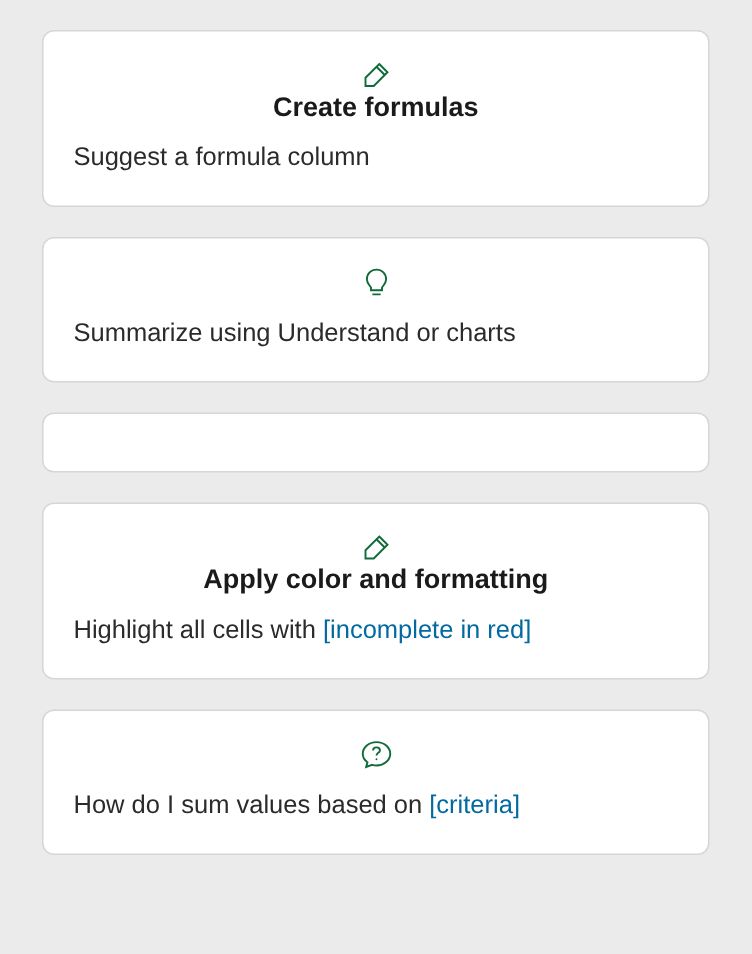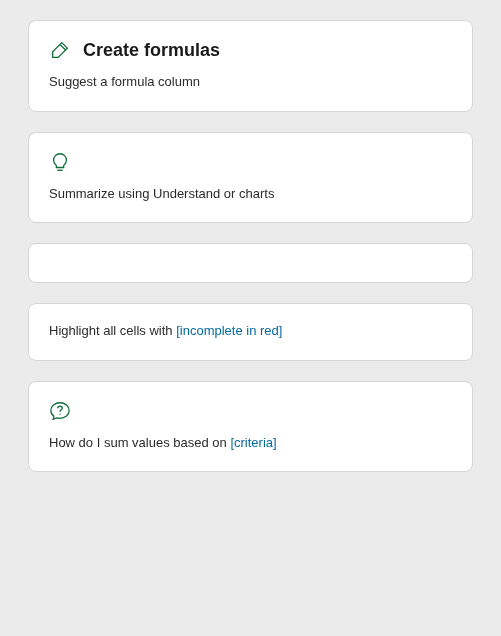--- a/index.html
+++ b/index.html
@@ -26,9 +26,9 @@
     }
     .card-header {
       display: flex;
-      align-items: flex-end;
-      gap: 12px;
+      align-items: center;
       margin-bottom: 12px;
+      flex-direction: column;
     }
     .icon {
       width: 22px;

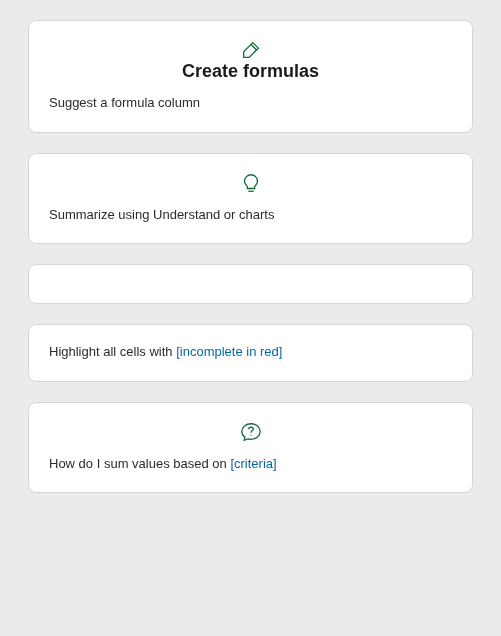--- a/index.html
+++ b/index.html
@@ -52,7 +52,7 @@
       color: #1a1a1a;
     }
     .card-desc {
-      font-size: 13px;
+      font-size: 17px;
       color: #2b2b2b;
       line-height: 1.35;
     }

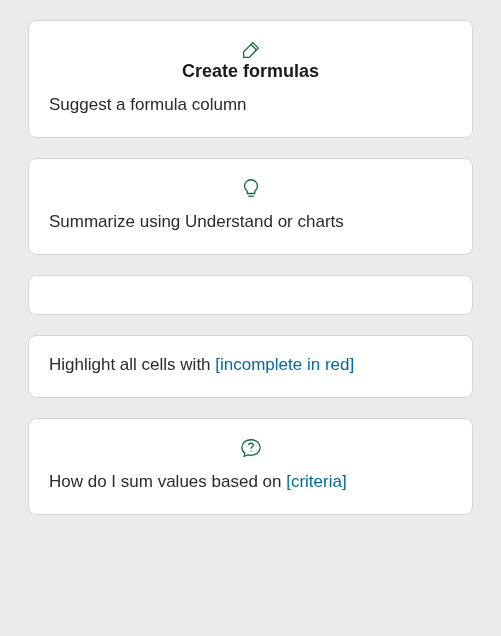--- a/index.html
+++ b/index.html
@@ -97,6 +97,15 @@
 </div>
 
 <div class="card">
+  <div class="card-header">
+    <span class="icon">
+      <svg viewBox="0 0 24 24">
+        <path d="M14 4 L20 10 L10 20 L4 20 L4 14 Z"></path>
+        <path d="M12 6 L18 12"></path>
+      </svg>
+    </span>
+    <span class="card-title">Apply color and formatting</span>
+  </div>
   <div class="card-desc">
     <span>Highlight all cells with </span><span class="placeholder">[incomplete in red]</span>
   </div>

